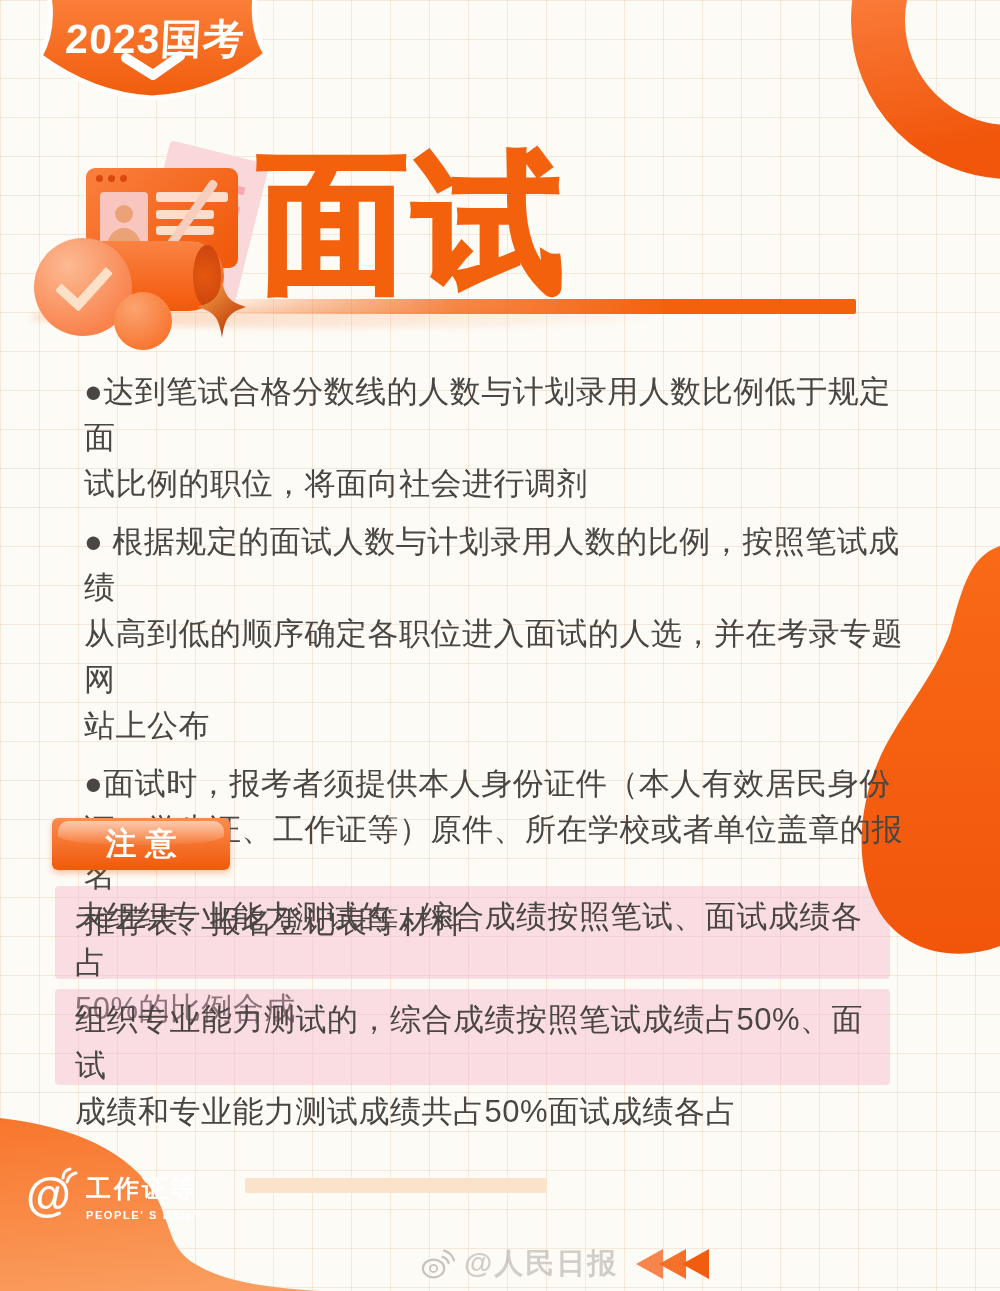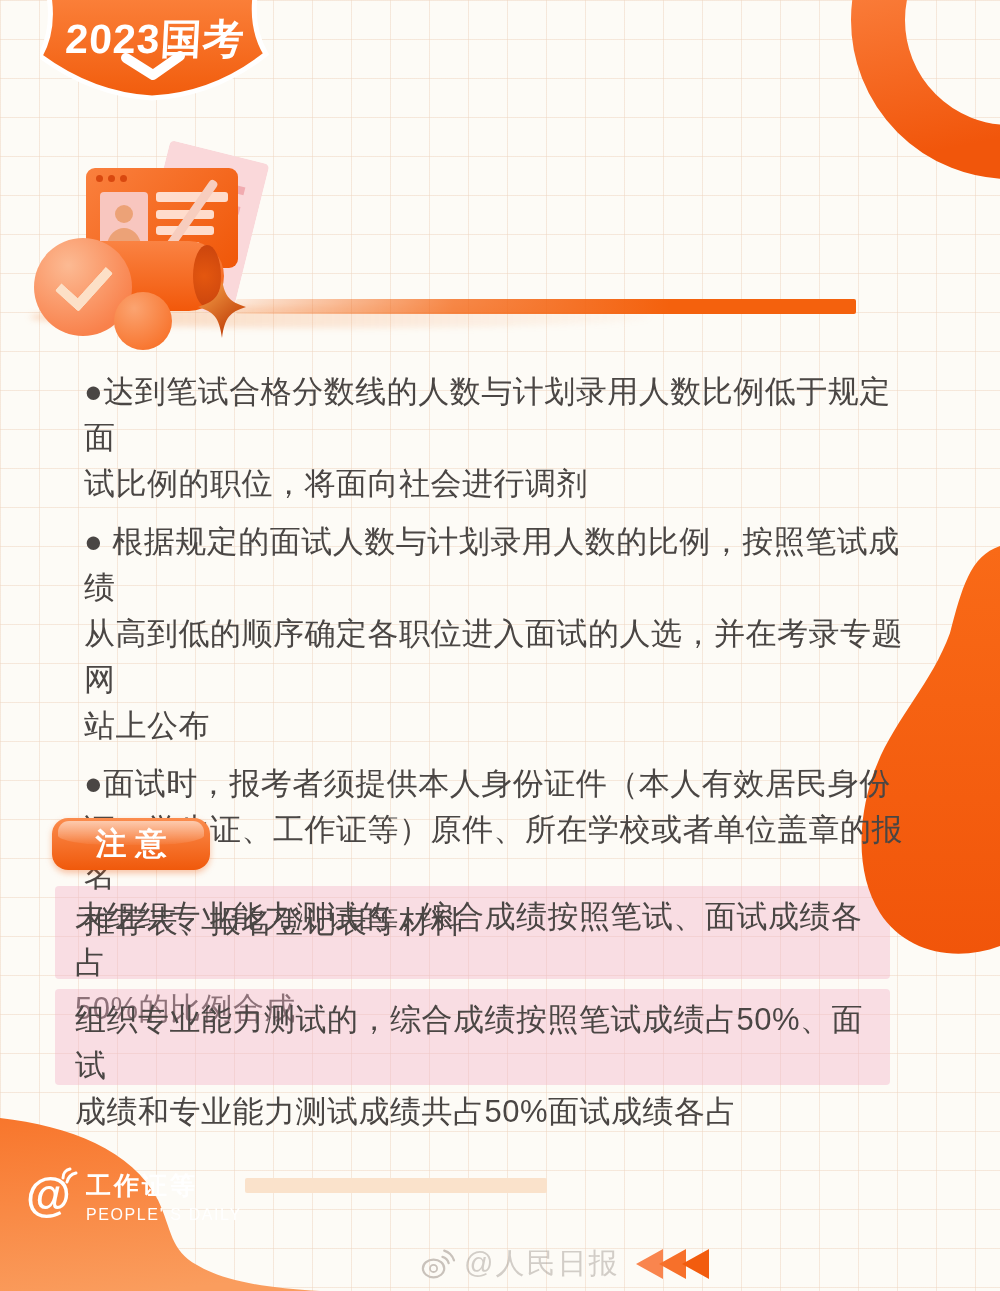--- a/index.html
+++ b/index.html
@@ -193,6 +193,7 @@
     </svg>
   </div>
 
+  <div class="page-title">面试</div>
   <div class="title-underline"></div>
 
   <div class="bullets">

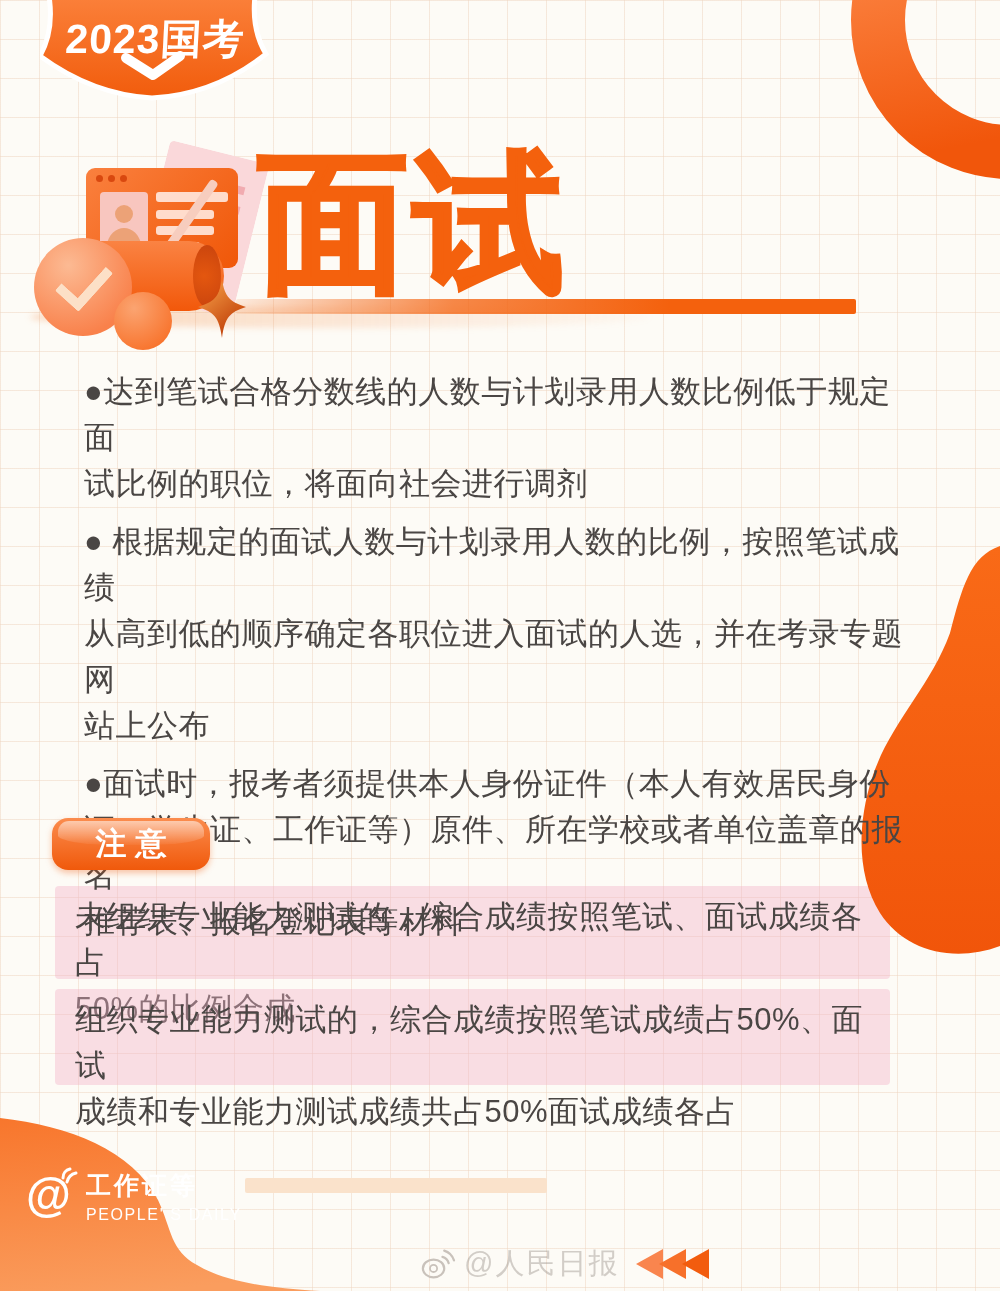--- a/index.html
+++ b/index.html
@@ -74,9 +74,10 @@
   }
   
   .notice-badge{
-    position:absolute;left:52px;top:818px;width:158px;height:52px;border-radius:16px;z-index:4;
+    position:absolute;left:52px;top:818px;width:158px;height:52px;border-radius:6px;z-index:4;
     background:linear-gradient(180deg,#FB8C4E,#F0590B);
     box-shadow:0 3px 6px rgba(240,90,12,.35);
+    padding-left:20px;
   }
   .notice-badge:before{content:"";position:absolute;left:6px;right:6px;top:3px;height:46%;
     border-radius:11px 11px 40% 40%;

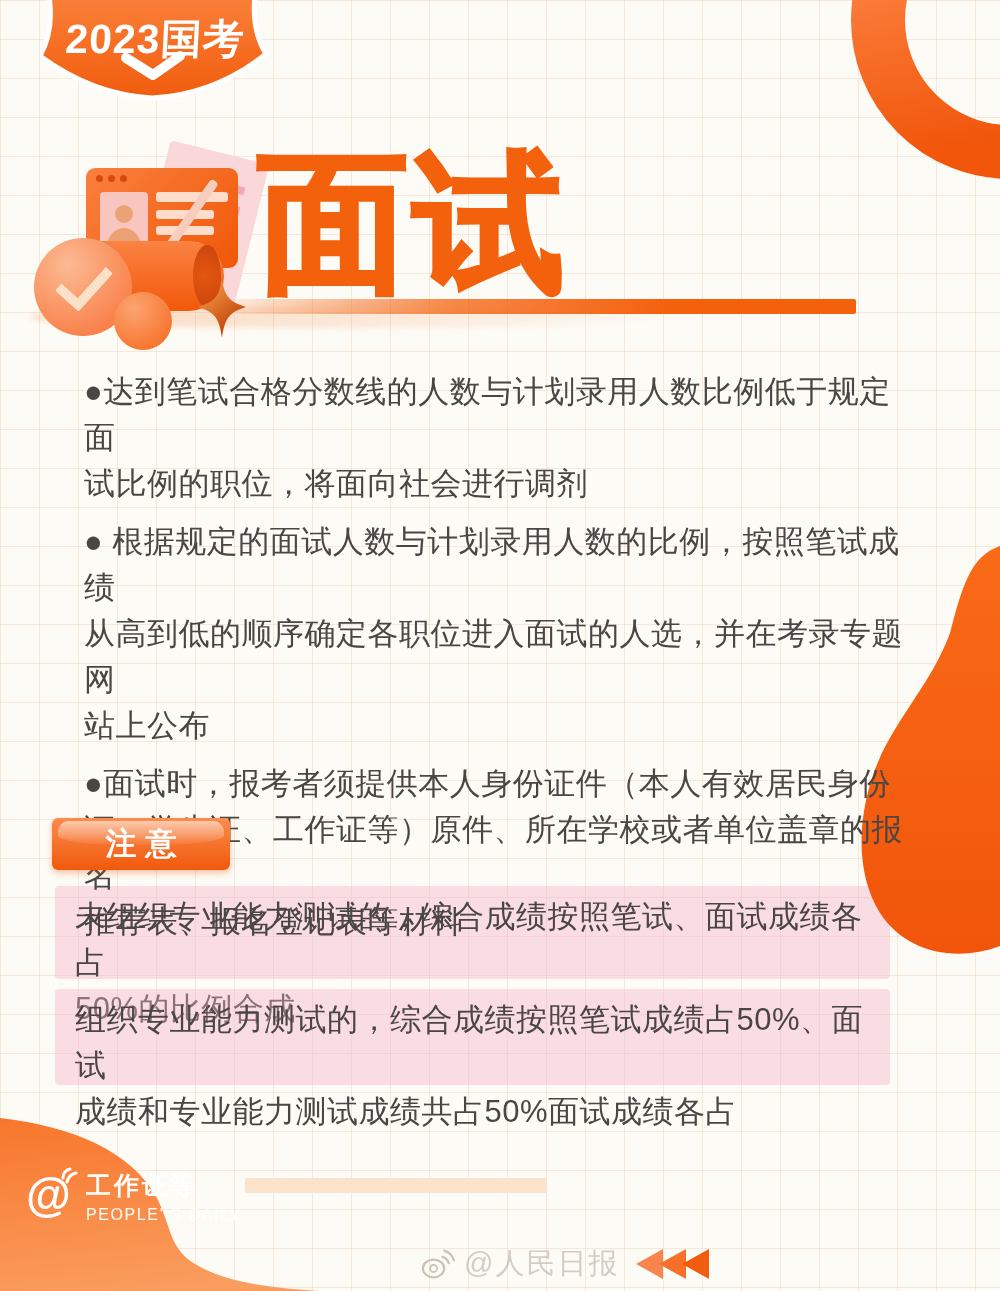--- a/index.html
+++ b/index.html
@@ -101,7 +101,7 @@
   .pd-at svg{position:absolute;right:-4px;top:-2px;}
   .pd-text{margin-left:8px;}
   .pd-cn{font-size:25px;font-weight:800;letter-spacing:3px;}
-  .pd-en{font-size:16px;font-weight:400;letter-spacing:1.6px;margin-top:4px;}
+  .pd-en{font-size:11px;font-weight:700;letter-spacing:1.6px;margin-top:4px;}
   .watermark{position:absolute;left:420px;top:1244px;z-index:4;display:flex;align-items:center;gap:8px;
     color:rgba(145,138,131,.40);font-size:29px;font-weight:400;letter-spacing:2px;}
   .back-arrows{position:absolute;left:636px;top:1249px;z-index:4;display:flex;}

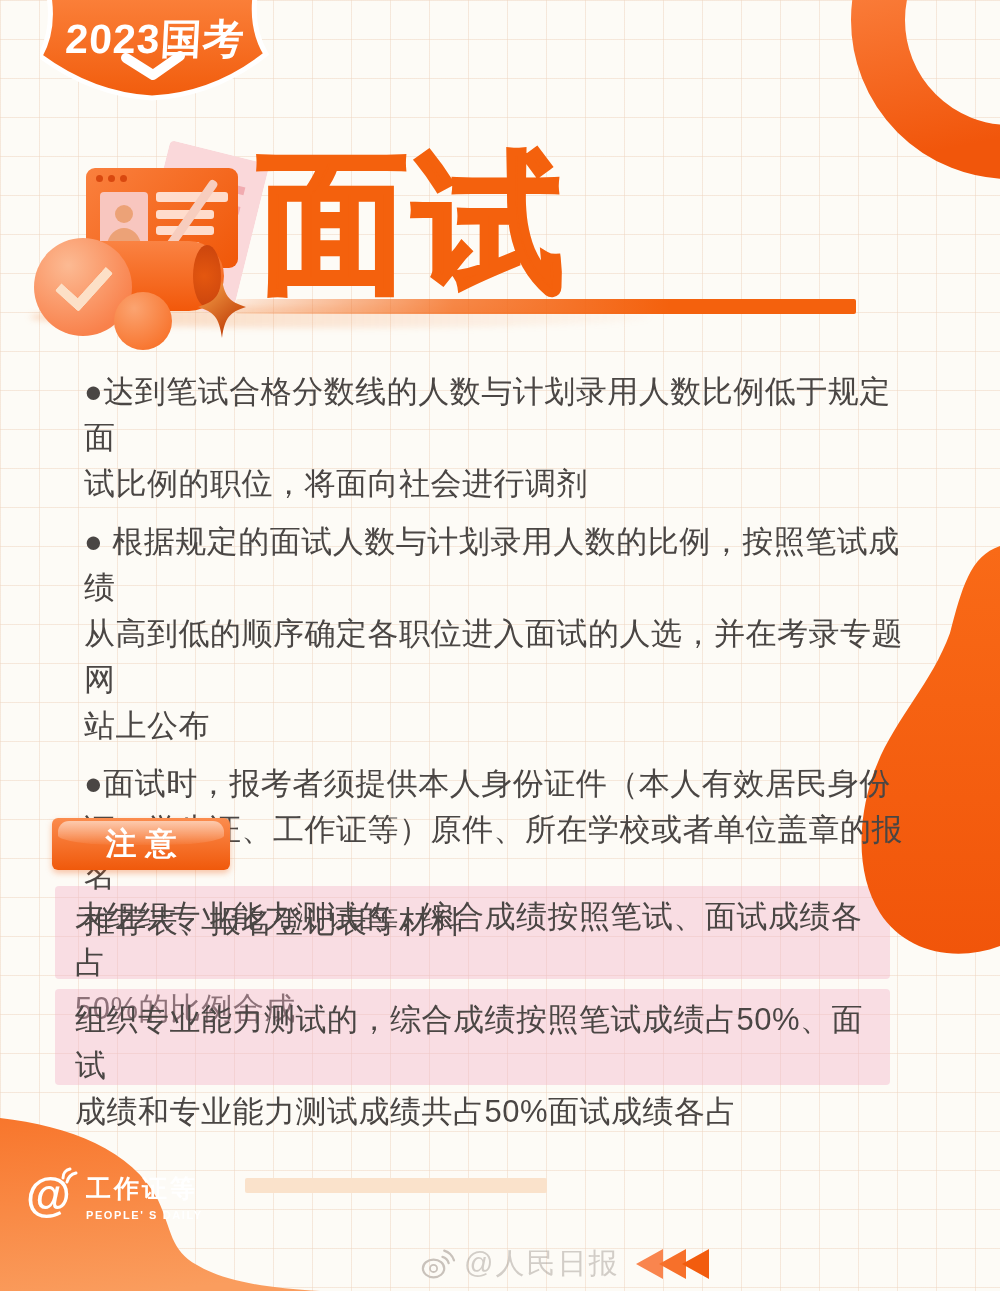--- a/index.html
+++ b/index.html
@@ -103,7 +103,7 @@
   .pd-cn{font-size:25px;font-weight:800;letter-spacing:3px;}
   .pd-en{font-size:11px;font-weight:700;letter-spacing:1.6px;margin-top:4px;}
   .watermark{position:absolute;left:420px;top:1244px;z-index:4;display:flex;align-items:center;gap:8px;
-    color:rgba(145,138,131,.40);font-size:29px;font-weight:400;letter-spacing:2px;}
+    color:rgba(145,138,131,.40);font-size:29px;font-weight:700;letter-spacing:2px;}
   .back-arrows{position:absolute;left:636px;top:1249px;z-index:4;display:flex;}
   .tri{width:0;height:0;border-top:15px solid transparent;border-bottom:15px solid transparent;}
   .tri.t1{border-right:27px solid #F9854E;}

